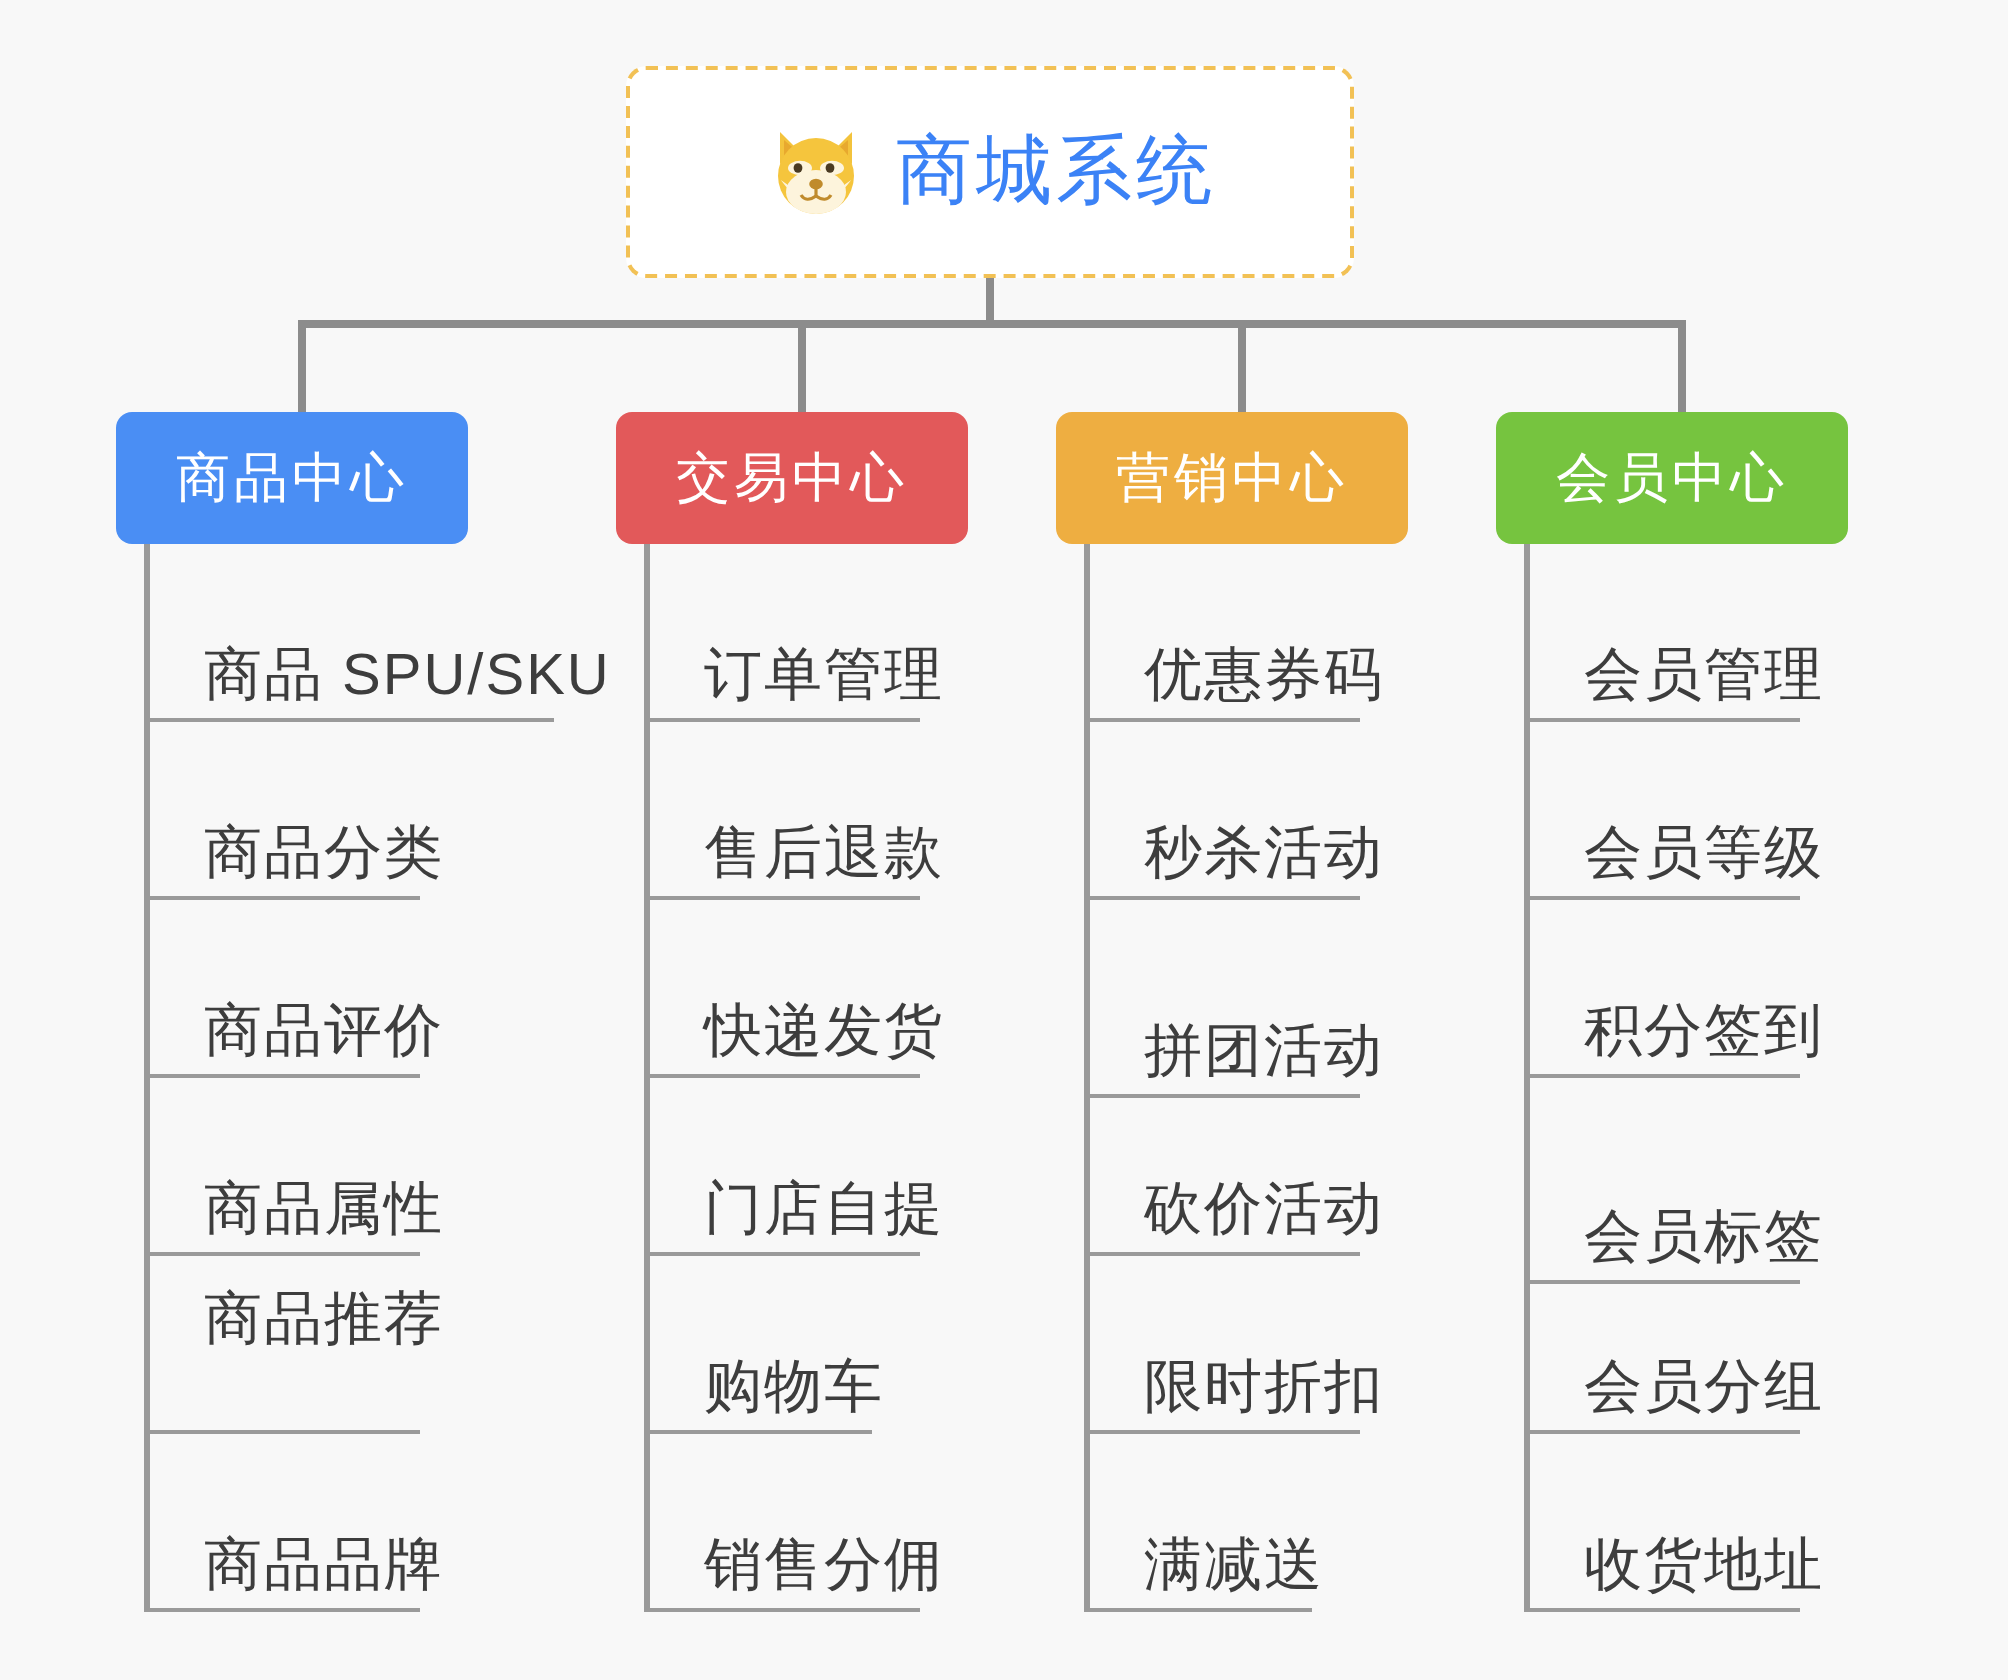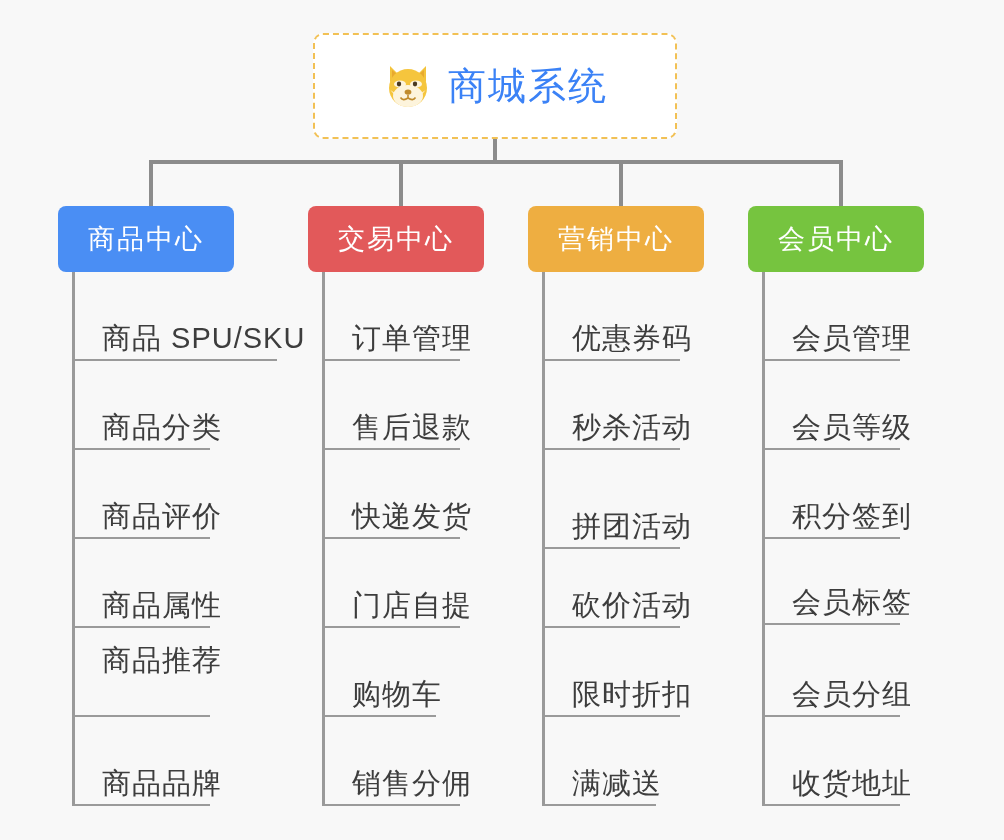--- a/index.html
+++ b/index.html
@@ -266,7 +266,7 @@
       <span class="leaf-text">积分签到</span>
       <div class="leaf-rule" style="width: 138px;"></div>
     </div>
-    <div class="leaf-item" style="top:264px;">
+    <div class="leaf-item" style="top:281px;">
       <span class="leaf-text">会员标签</span>
       <div class="leaf-rule" style="width: 138px;"></div>
     </div>

